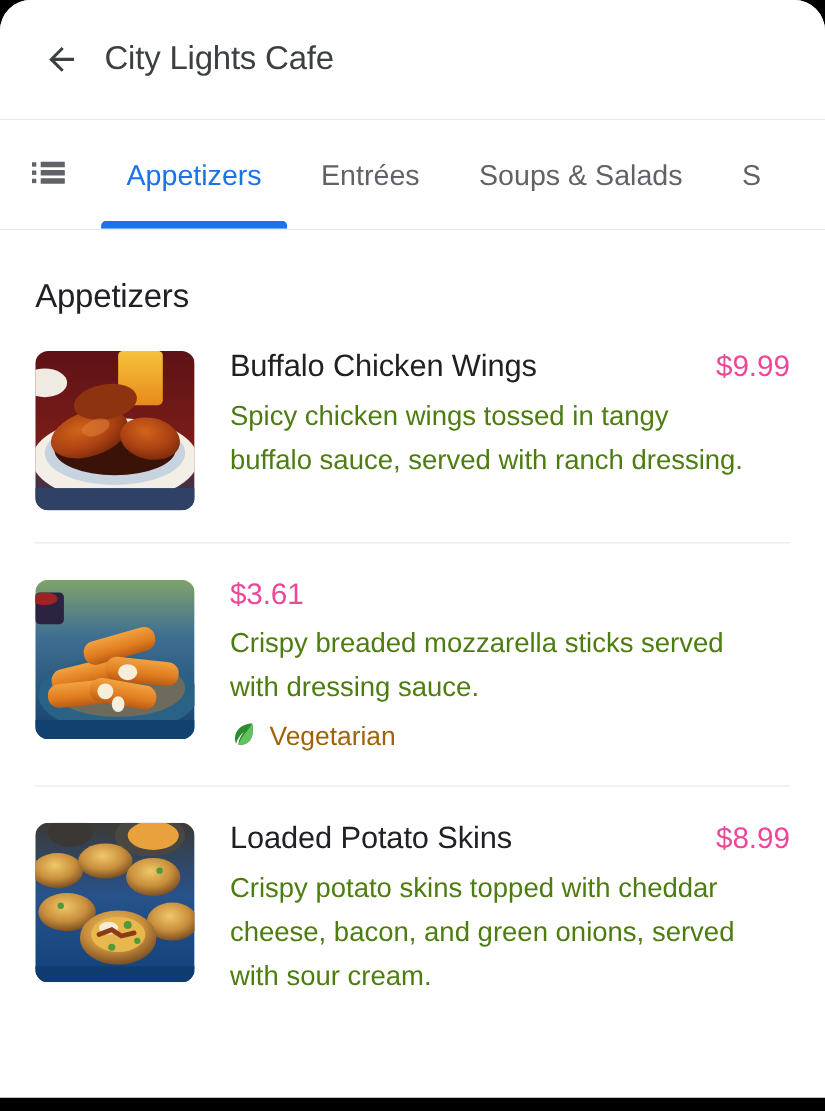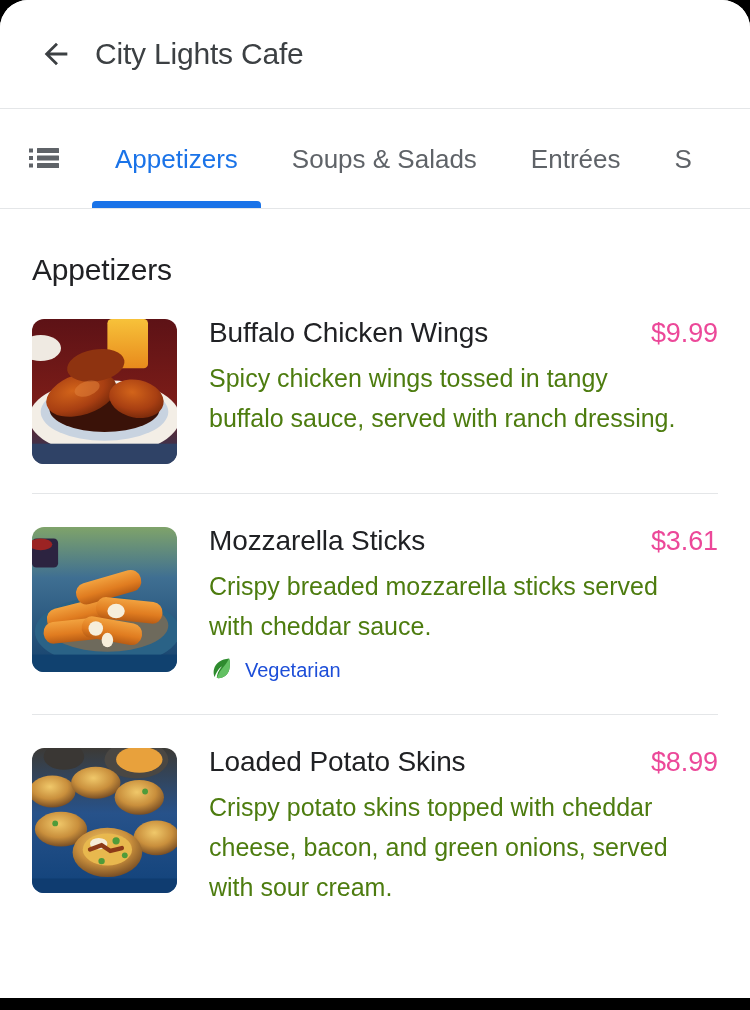--- a/index.html
+++ b/index.html
@@ -189,10 +189,10 @@
         <span>Appetizers</span>
       </button>
       <button class="tab">
-        <span>Soups &amp; Salads</span>
+        <span>Entrées</span>
       </button>
       <button class="tab">
-        <span>Entrées</span>
+        <span>Soups &amp; Salads</span>
       </button>
       <button class="tab">
         <span>S</span>

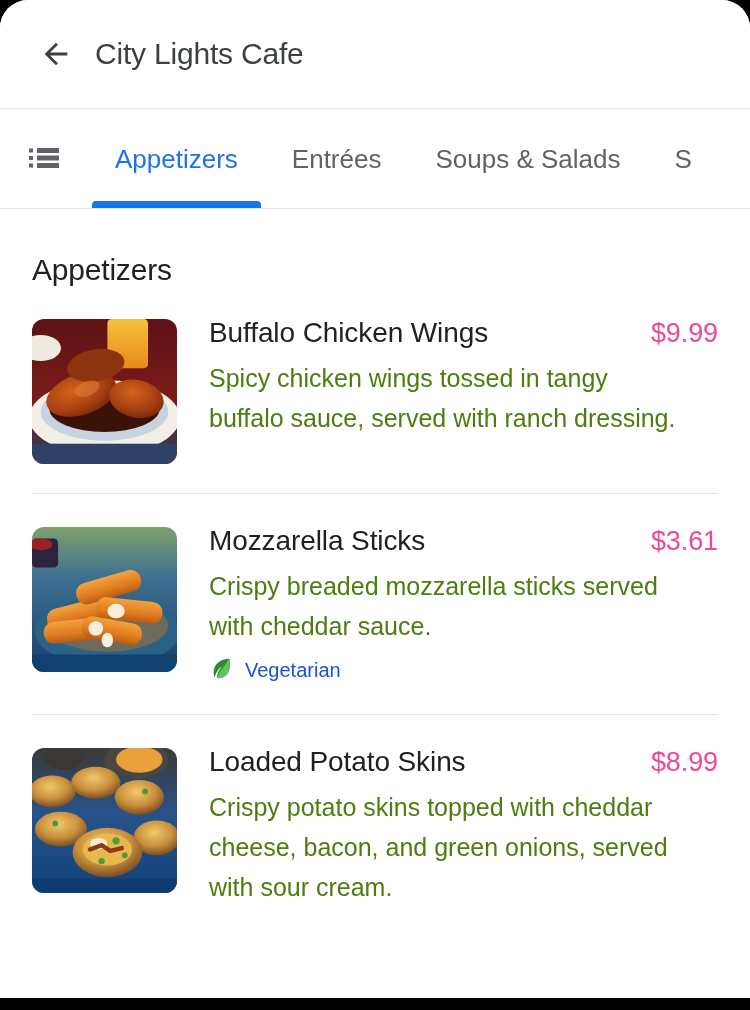--- a/index.html
+++ b/index.html
@@ -283,7 +283,6 @@
         </div>
         <div class="item-body">
           <div class="item-head">
-            <div class="item-name">Mozzarella Sticks</div>
             <div class="item-price">$3.61</div>
           </div>
           <div class="item-desc">Crispy breaded mozzarella sticks served with cheddar sauce.</div>

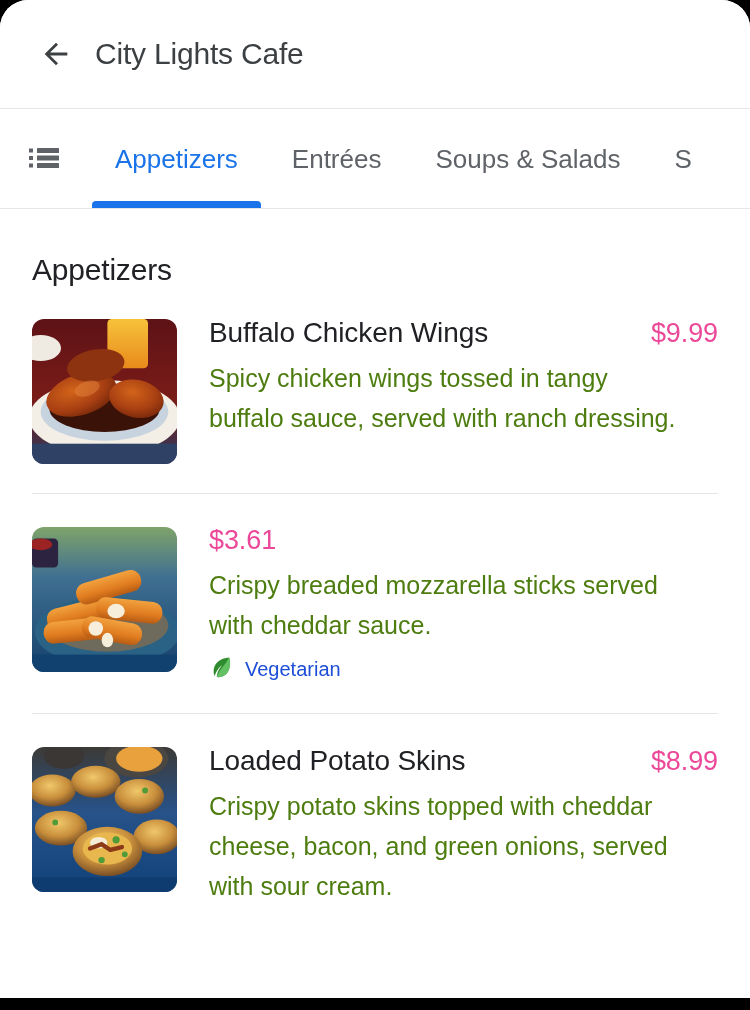--- a/index.html
+++ b/index.html
@@ -285,7 +285,7 @@
           <div class="item-head">
             <div class="item-price">$3.61</div>
           </div>
-          <div class="item-desc">Crispy breaded mozzarella sticks served with cheddar sauce.</div>
+          <div class="item-desc">Crispy breaded mozzarella sticks served with dressing sauce.</div>
           <div class="badges">
             <div class="badge">
               <span class="leaf-icon">

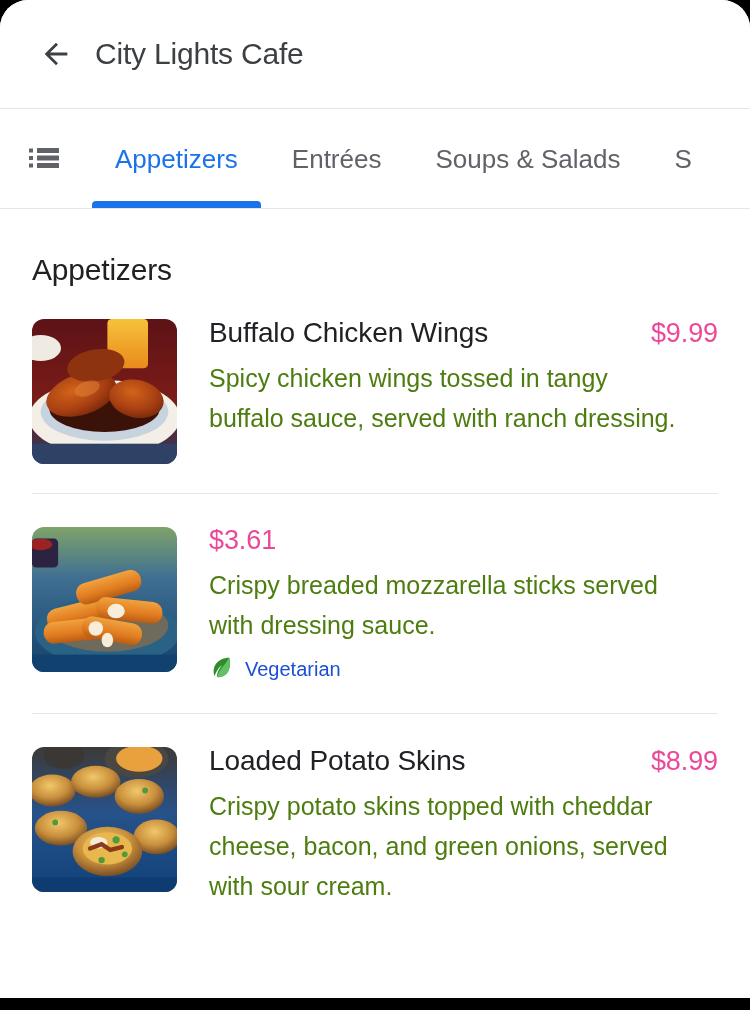--- a/index.html
+++ b/index.html
@@ -146,7 +146,7 @@
   }
   .badges { margin-top:9px; display:flex; align-items:center; gap:10px; }
   .badge { display:flex; align-items:center; gap:10px; }
-  .badge-label { font-size:20px; color:#1d4ed8; }
+  .badge-label { font-size:24px; color:#a16207; }
   .leaf-icon { display:block; }
 
   .divider {

